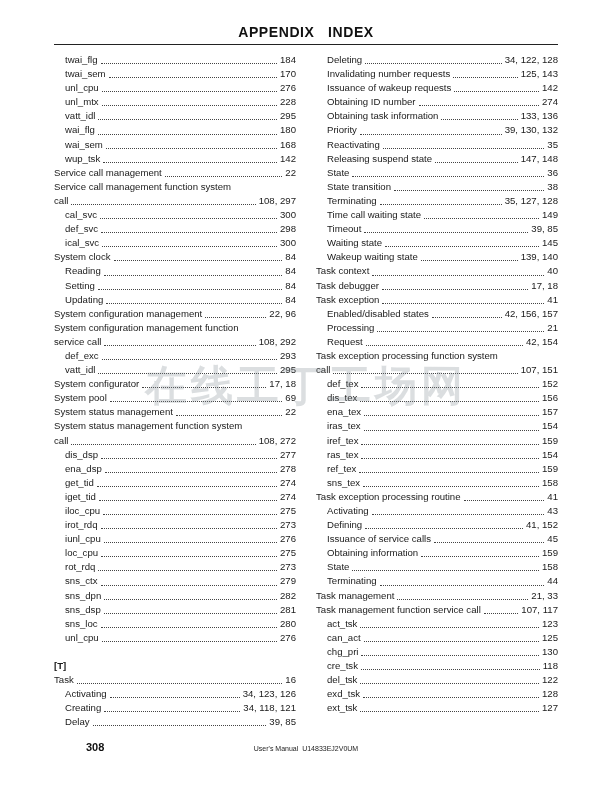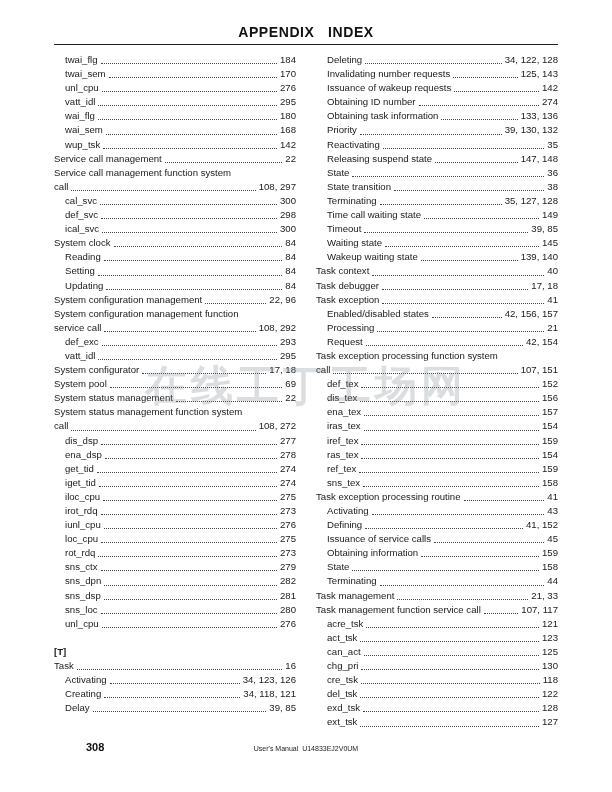--- a/index.html
+++ b/index.html
@@ -102,6 +102,11 @@
           <span class="pageref">276</span>
         </div>
         <div class="entry indent-1">
+          <span class="label">unl_mtx</span>
+          <span class="dots"></span>
+          <span class="pageref">228</span>
+        </div>
+        <div class="entry indent-1">
           <span class="label">vatt_idl</span>
           <span class="dots"></span>
           <span class="pageref">295</span>

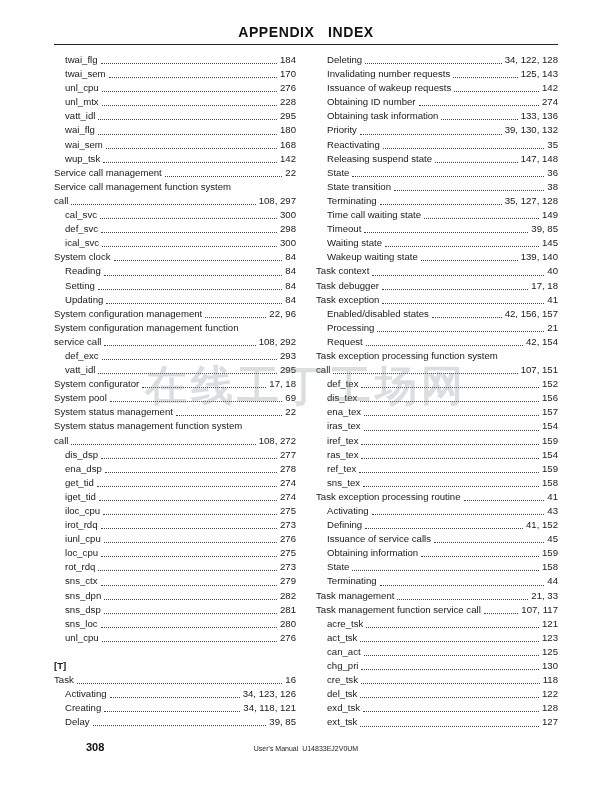--- a/index.html
+++ b/index.html
@@ -514,11 +514,6 @@
           <span class="pageref">107, 117</span>
         </div>
         <div class="entry indent-1">
-          <span class="label">acre_tsk</span>
-          <span class="dots"></span>
-          <span class="pageref">121</span>
-        </div>
-        <div class="entry indent-1">
           <span class="label">act_tsk</span>
           <span class="dots"></span>
           <span class="pageref">123</span>

